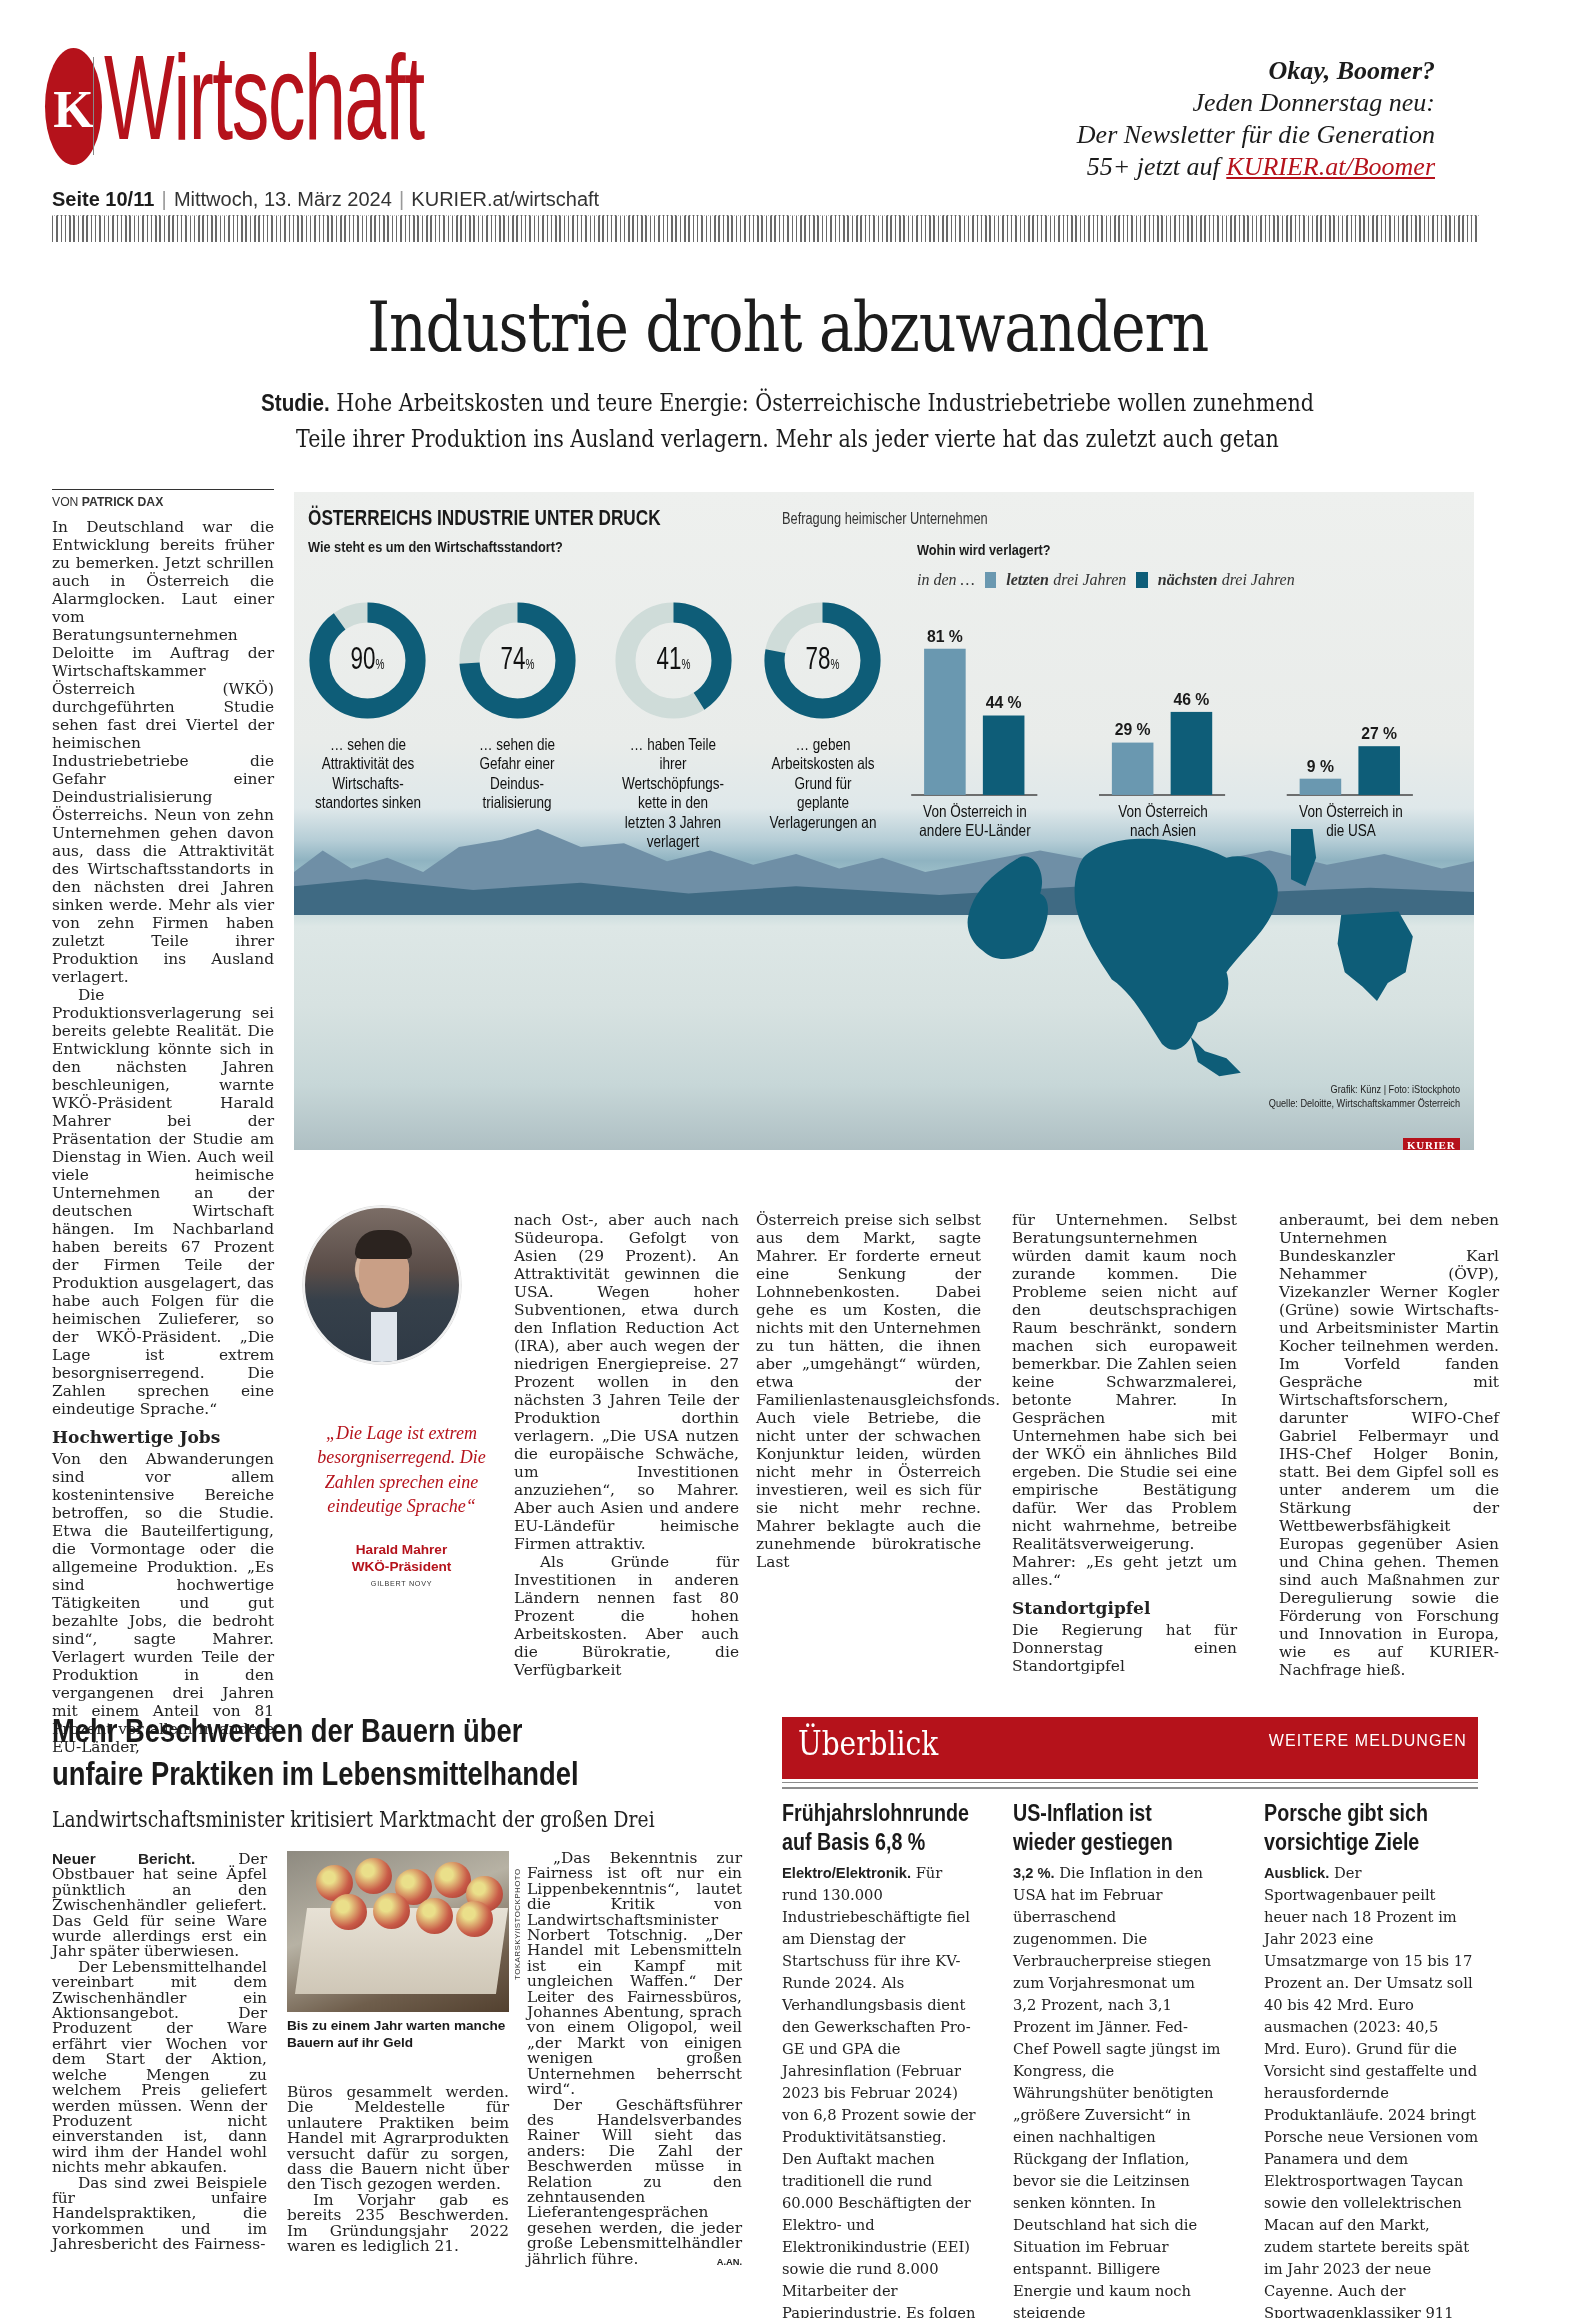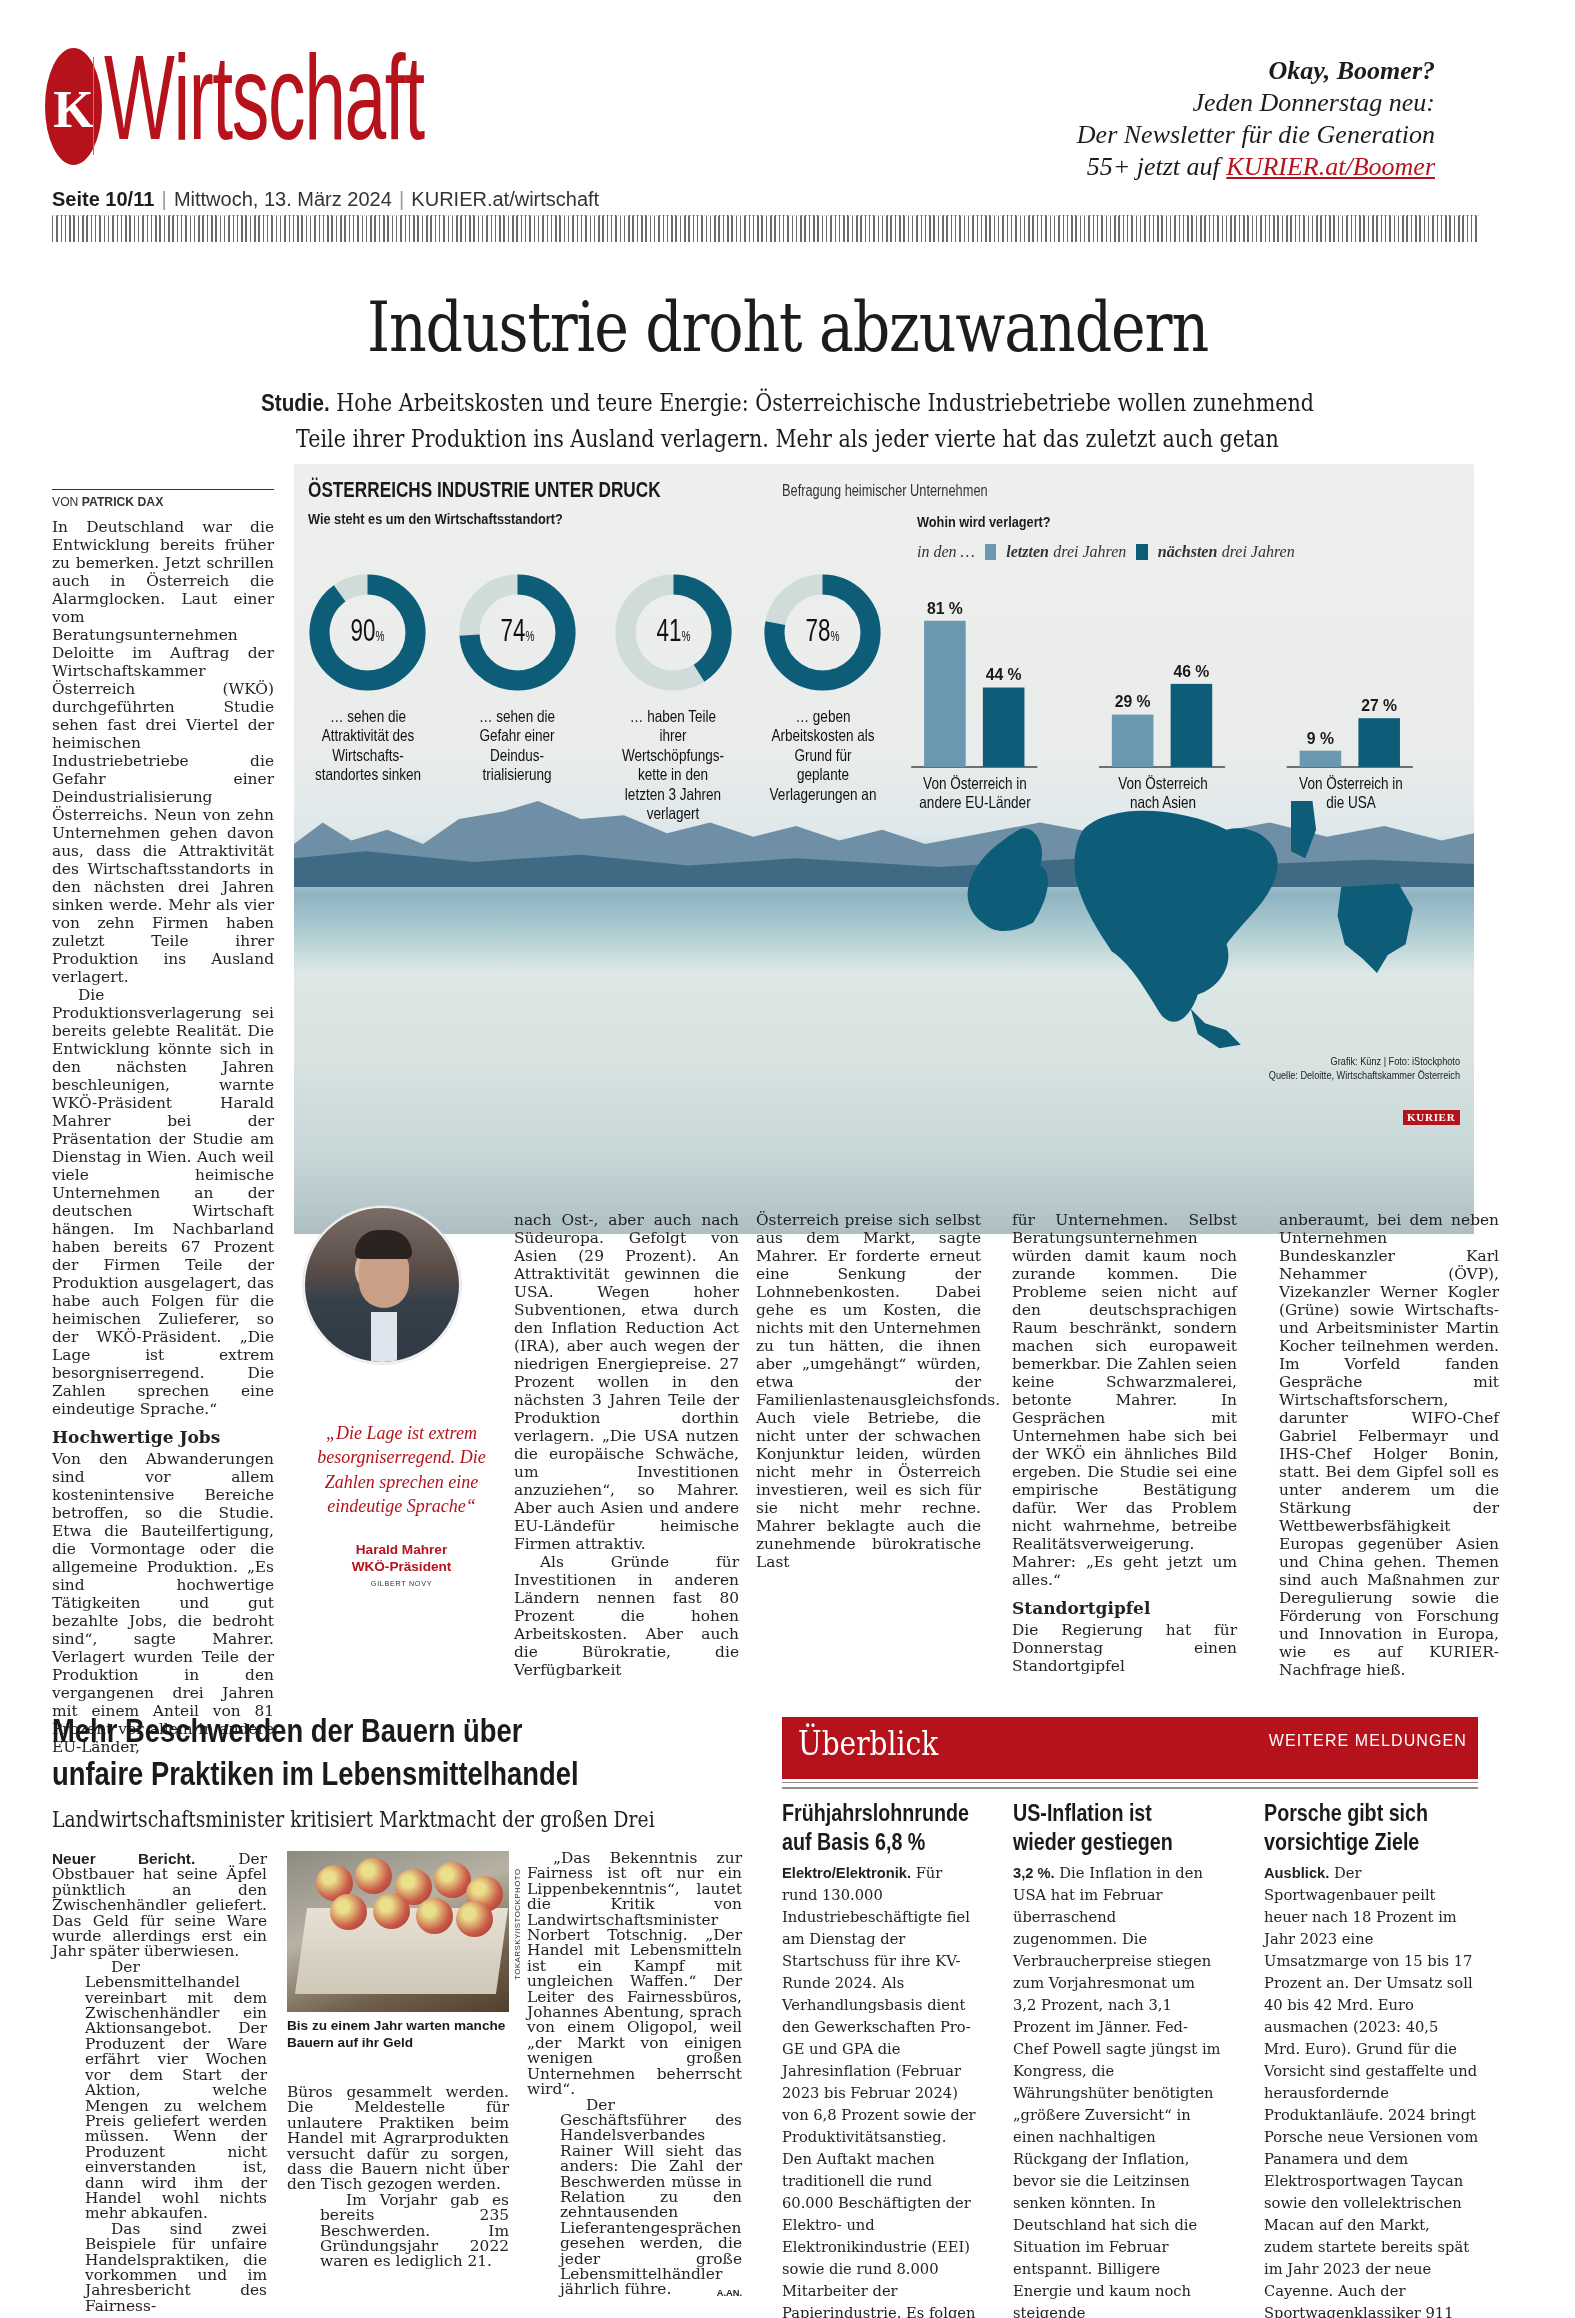--- a/index.html
+++ b/index.html
@@ -39,7 +39,7 @@
   #col1 { left: 52px; top: 518px; width: 222px; }
 
   
-  #infographic { left: 294px; top: 464px; width: 1180px; height: 770px; overflow:hidden;
+  #infographic { left: 294px; top: 492px; width: 1180px; height: 658px; overflow:hidden;
     background: linear-gradient(180deg, #eef0ee 0%, #e9ecea 38%, #dfe8ea 48%, #b5cdd6 53%, #8fb3c1 56%, #a8c9cf 60%, #dde7e6 66%, #d7e2e1 78%, #c7d7d8 90%, #aebfc3 100%); }
   #mountains { left: 0; top: 337px; width: 1180px; height: 86px; }
   #ig-title { left: 14.4px; top: 14.4px; font-family:"Liberation Sans", sans-serif; font-weight: bold; font-size: 21.5px; color:#1a1a1a; transform: scaleX(0.8); transform-origin:left top; white-space:nowrap; }

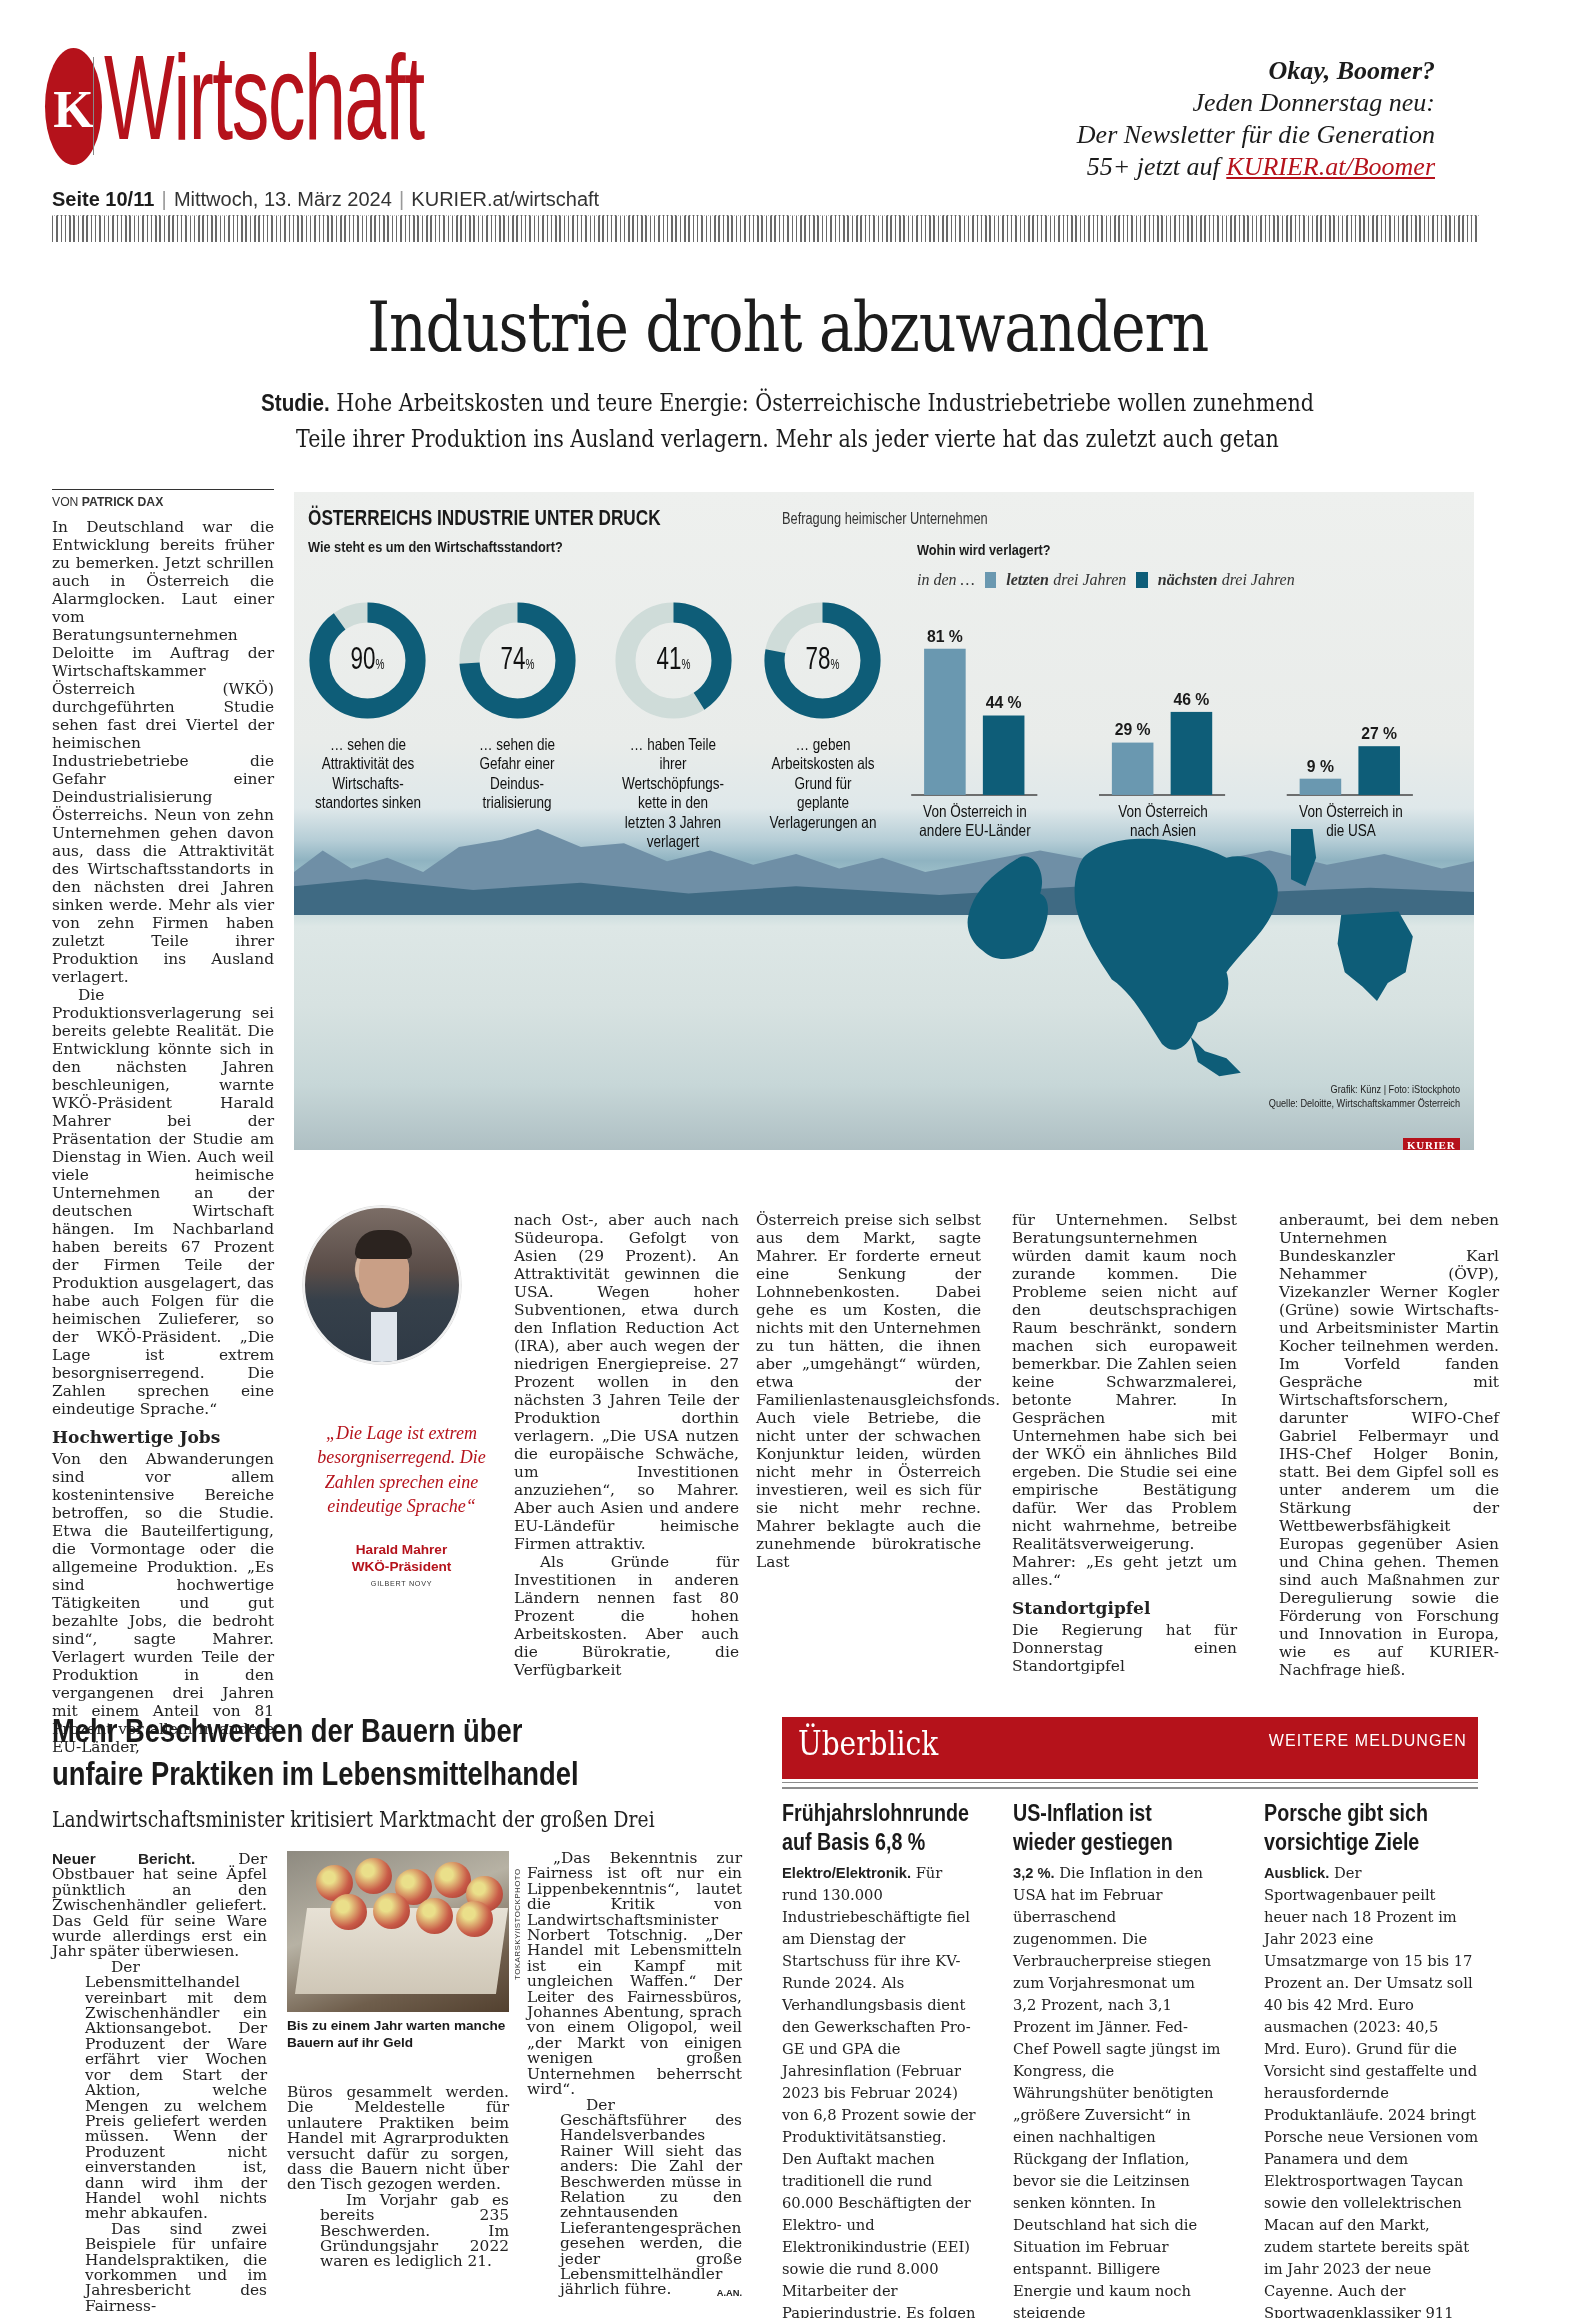--- a/index.html
+++ b/index.html
@@ -81,7 +81,7 @@
   #b-headline { left: 52px; top: 1709px; width: 689px; font-family:"Liberation Sans", sans-serif; font-weight: bold; font-size: 33px; line-height: 43px; color:#1a1a1a; transform: scaleX(0.83); transform-origin:left top; white-space:nowrap; }
   #b-deck { left: 52px; top: 1807px; font-family:"DejaVu Serif", serif; font-size: 21.5px; color:#222; transform: scaleX(0.87); transform-origin:left top; white-space:nowrap; }
   .bcol { font-family:"DejaVu Serif", serif; font-size: 15.4px; line-height: 15.4px; text-align: justify; color:#222; }
-  .bcol p + p { text-indent: 26px; margin-left: 33px; }
+  .bcol p + p { text-indent: 26px; }
   #bcol1 { left: 52px; top: 1851px; width: 215px; }
   #apple-photo { left: 287px; top: 1851px; width: 222px; height: 161px; overflow:hidden;
     background: linear-gradient(160deg, #8e8a80 0%, #b7b2a4 40%, #6f5e4c 75%, #52402f 100%); }

